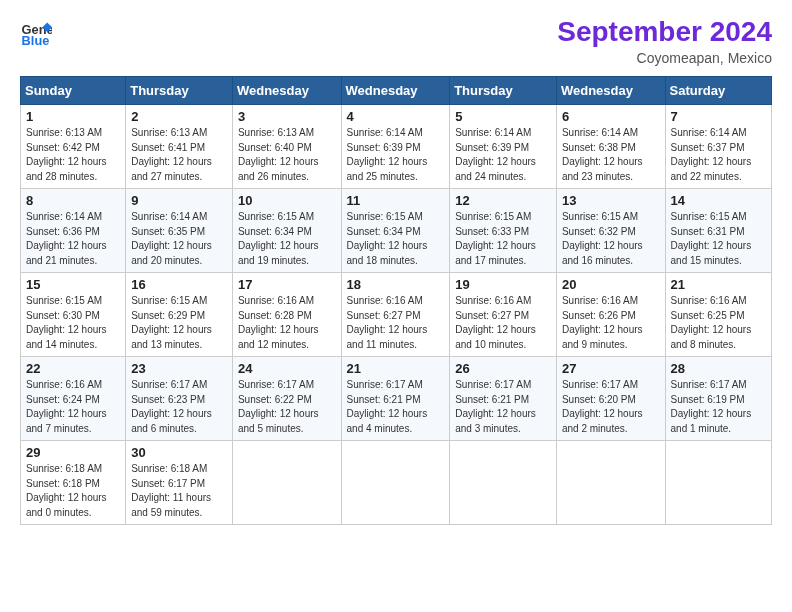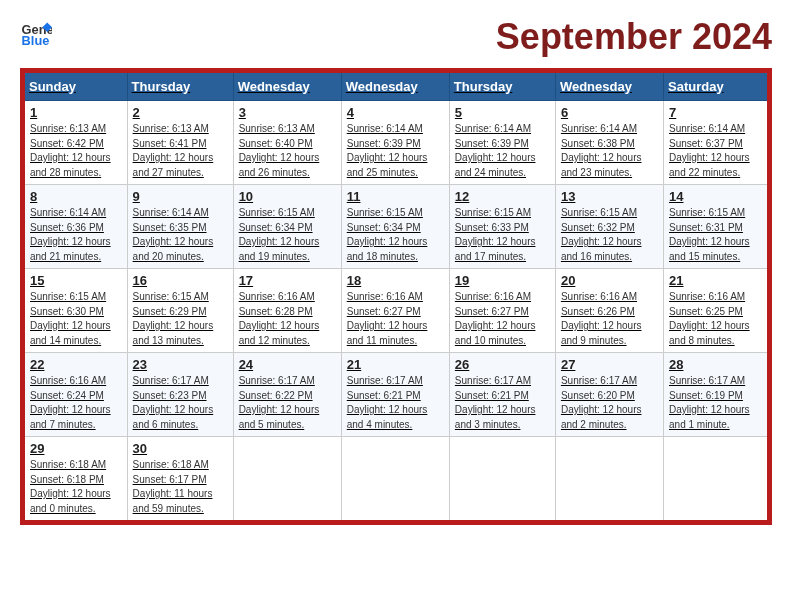--- a/index.html
+++ b/index.html
@@ -33,9 +33,9 @@
       text-align: right;
     }
     .month-year {
-      font-size: 36px;
+      font-size: 28px;
       font-weight: bold;
-      color: #7f1d1d;
+      color: #6d28d9;
     }
     .location {
       font-size: 14px;

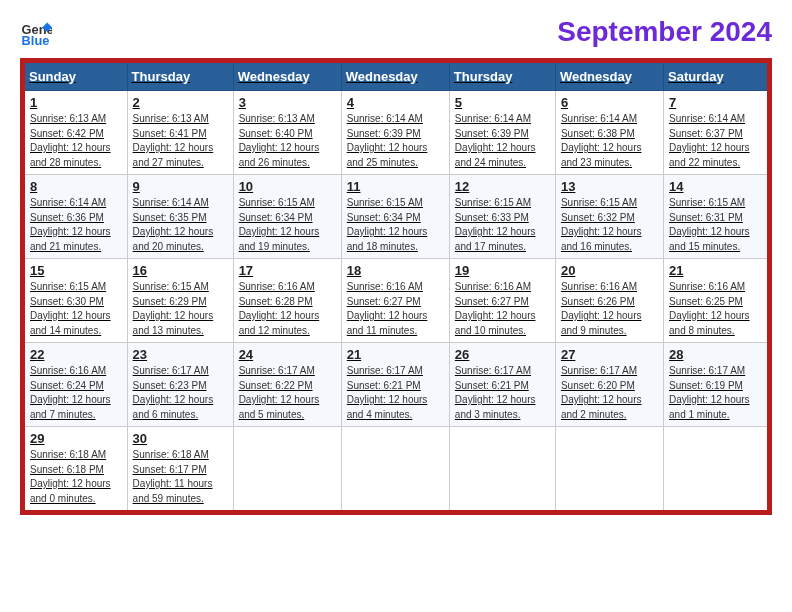--- a/index.html
+++ b/index.html
@@ -100,6 +100,7 @@
     </div>
     <div class="title-block">
       <div class="month-year">September 2024</div>
+      <div class="location">Coyomeapan, Mexico</div>
     </div>
   </div>
 

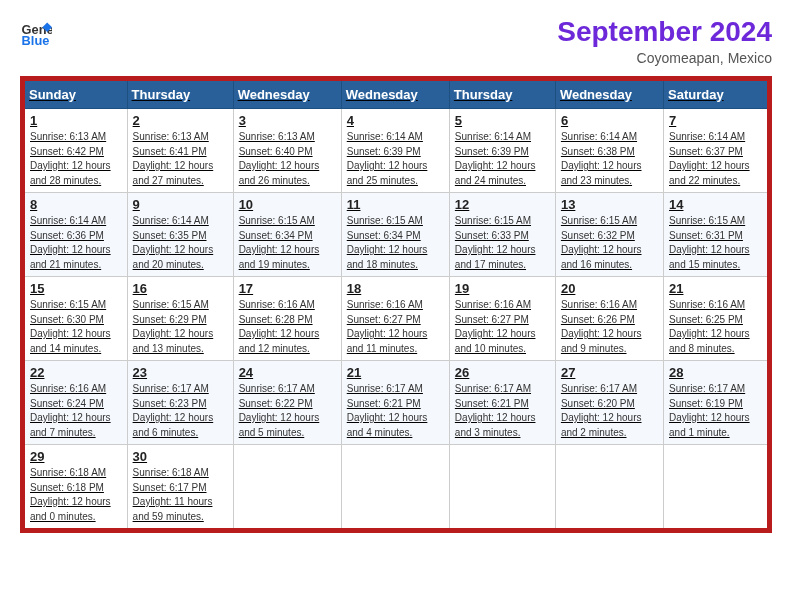--- a/index.html
+++ b/index.html
@@ -45,8 +45,7 @@
     .calendar {
       width: 100%;
       border-collapse: collapse;
-      border: 5px solid #b91c1c;
-      text-decoration: underline;
+      border: 1px solid #b91c1c;
     }
     .calendar th {
       background: #2a6099;

